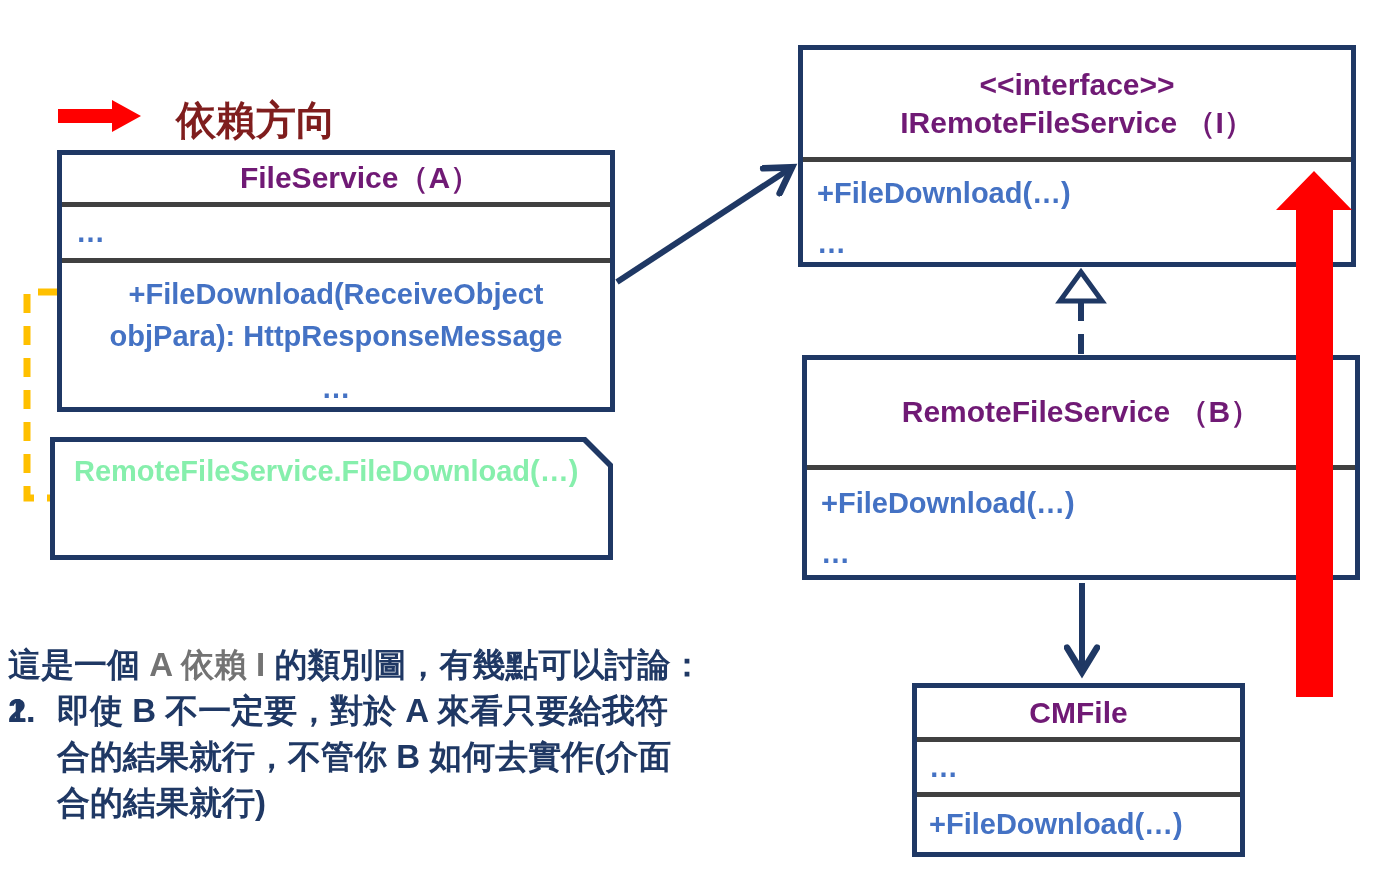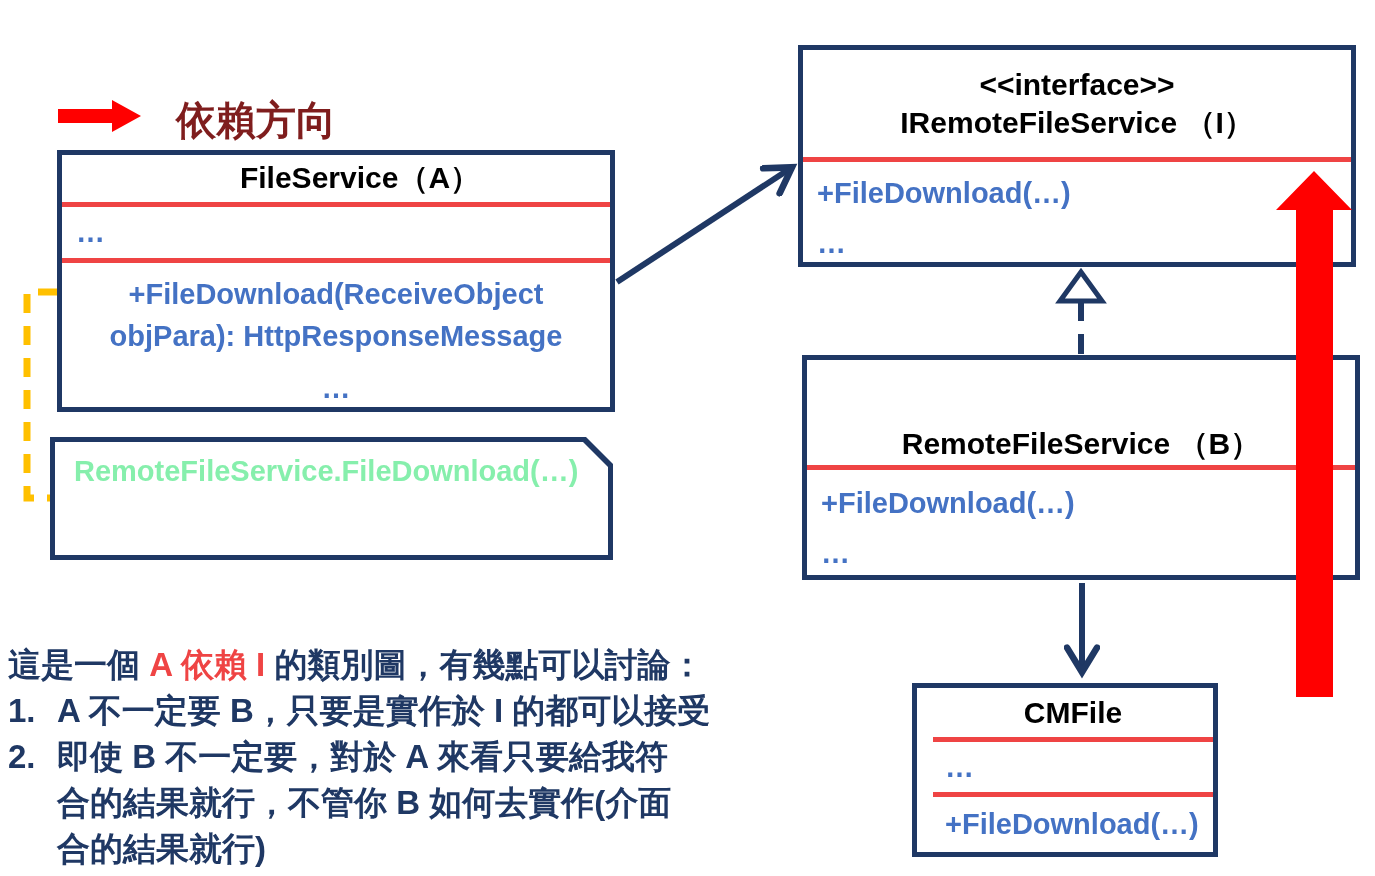--- a/index.html
+++ b/index.html
@@ -16,7 +16,7 @@
   .sec{box-sizing:border-box;overflow:hidden;}
   .sec + .sec{border-top:5px solid #ef4444;}
   .sec-title{display:flex;align-items:center;justify-content:center;text-align:center;
-    font-size:30px;color:#000000;flex-direction:column;}
+    font-size:30px;color:#701a75;flex-direction:column;}
   .sec-left{display:flex;align-items:center;font-size:29px;padding-left:14px;color:#4472C4;}
   .sec-methods{font-size:29px;padding:10px 14px 0 14px;color:#4472C4;}
   

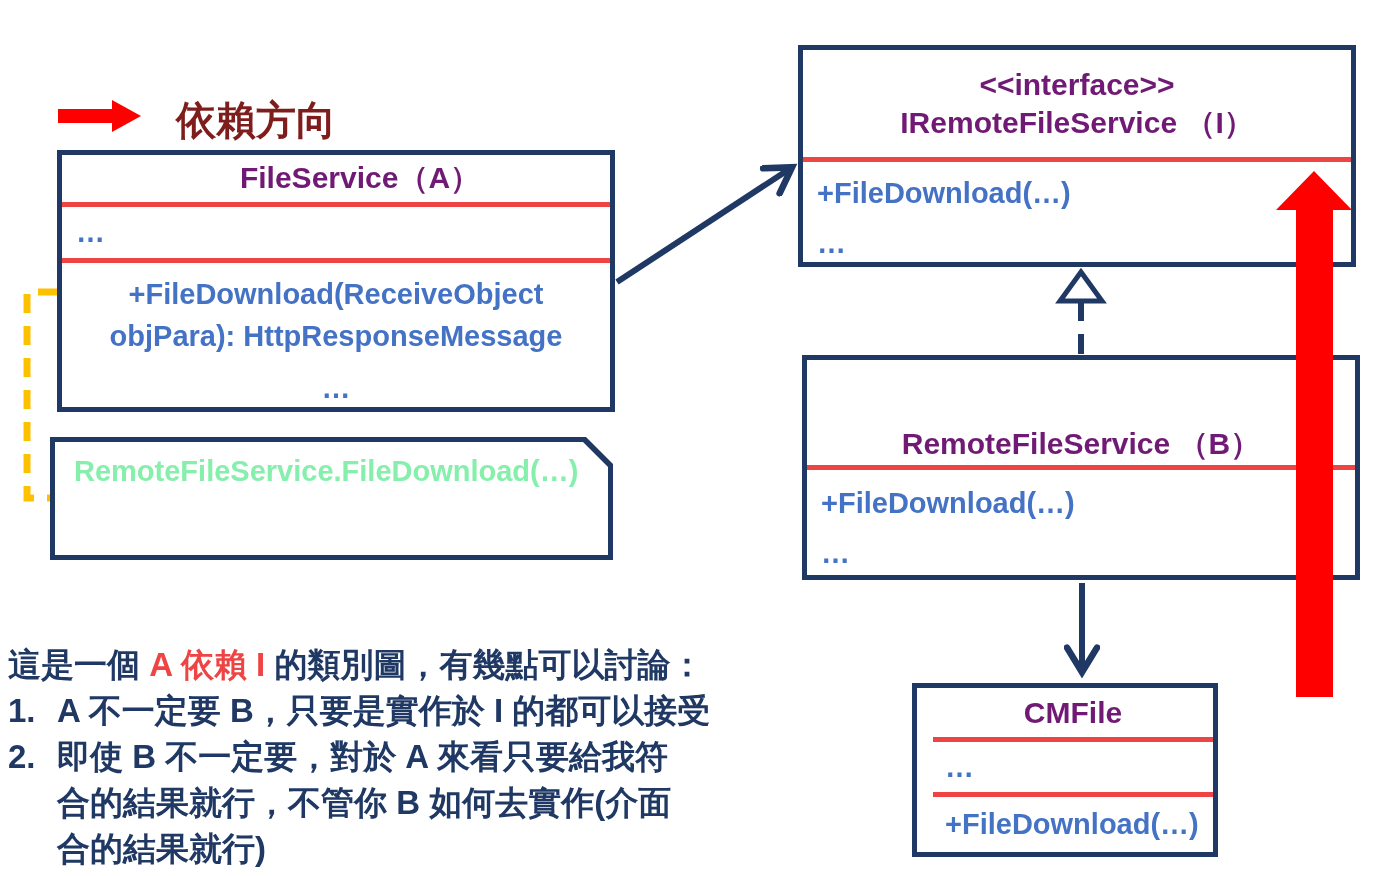--- a/index.html
+++ b/index.html
@@ -14,7 +14,7 @@
     box-sizing:border-box;z-index:1;color:#4472C4;
   }
   .sec{box-sizing:border-box;overflow:hidden;}
-  .sec + .sec{border-top:5px solid #ef4444;}
+  .sec + .sec{border-top:5px solid #404040;}
   .sec-title{display:flex;align-items:center;justify-content:center;text-align:center;
     font-size:30px;color:#701a75;flex-direction:column;}
   .sec-left{display:flex;align-items:center;font-size:29px;padding-left:14px;color:#4472C4;}

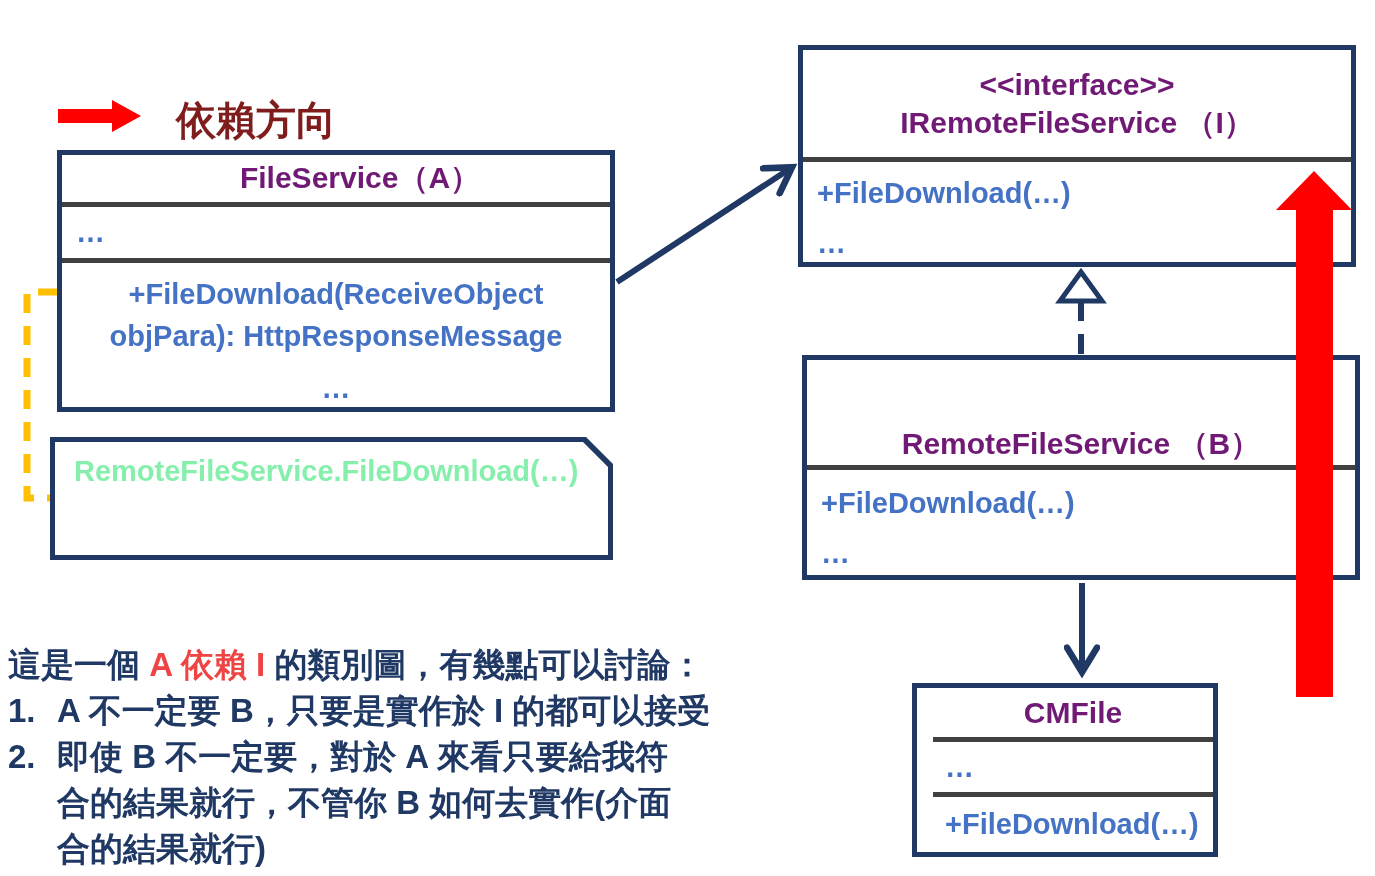--- a/index.html
+++ b/index.html
@@ -73,7 +73,7 @@
 </div>
 
 <div class="uml-box" style="left:802px;top:355px;width:558px;height:225px;">
-  <div class="sec sec-title" style="height:105px;justify-content:flex-end;">
+  <div class="sec sec-title" style="height:105px;">
     <span>RemoteFileService （B）</span>
   </div>
   <div class="sec sec-methods" style="height:110px;line-height:50px;padding-top:8px;">

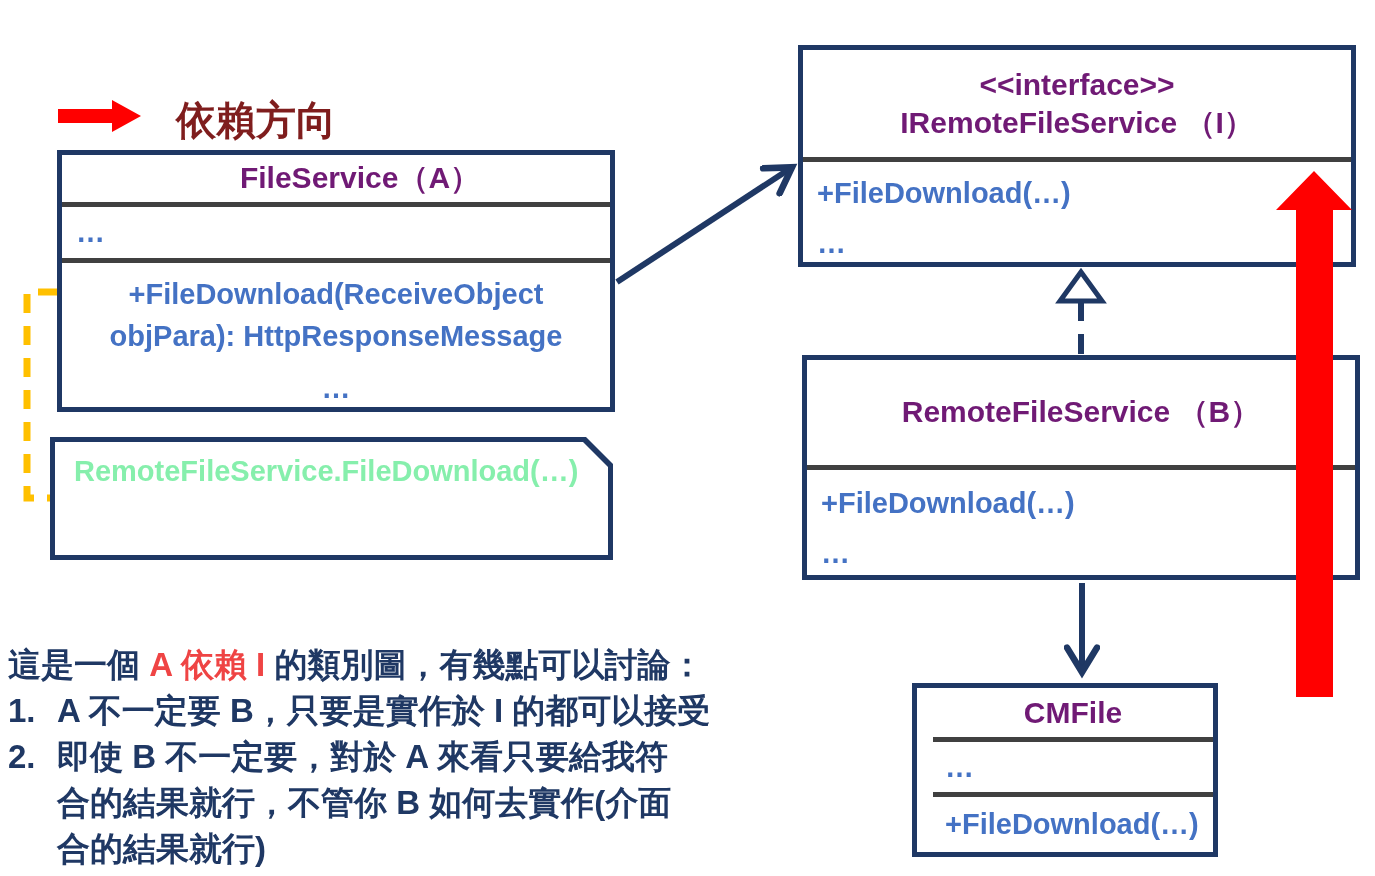--- a/index.html
+++ b/index.html
@@ -37,7 +37,7 @@
   
   .annotation{position:absolute;left:8px;top:642px;width:720px;color:#1F3864;
     font-size:33px;line-height:46px;white-space:nowrap;z-index:1;}
-  .annotation .red{color:#ef4444;}
+  .annotation .red{color:#737373;}
   .ann-item{position:relative;padding-left:49px;}
   .ann-num{position:absolute;left:0;top:0;}
   

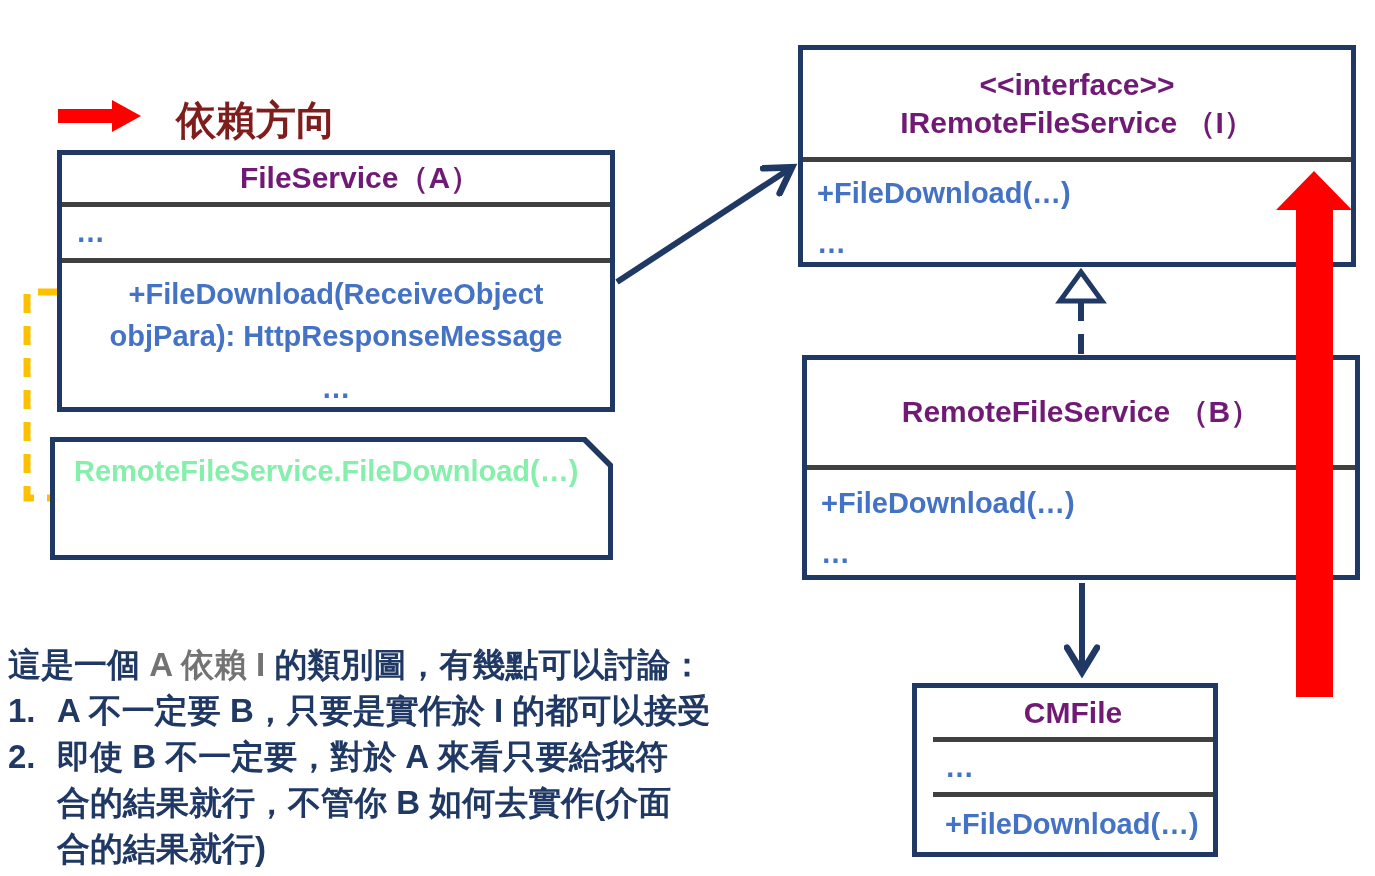--- a/index.html
+++ b/index.html
@@ -105,7 +105,6 @@
   </div>
   <div class="ann-item">
     <span class="ann-num">1.</span>
-    <span>A 不一定要 B，只要是實作於 I 的都可以接受</span>
   </div>
   <div class="ann-item">
     <span class="ann-num">2.</span>

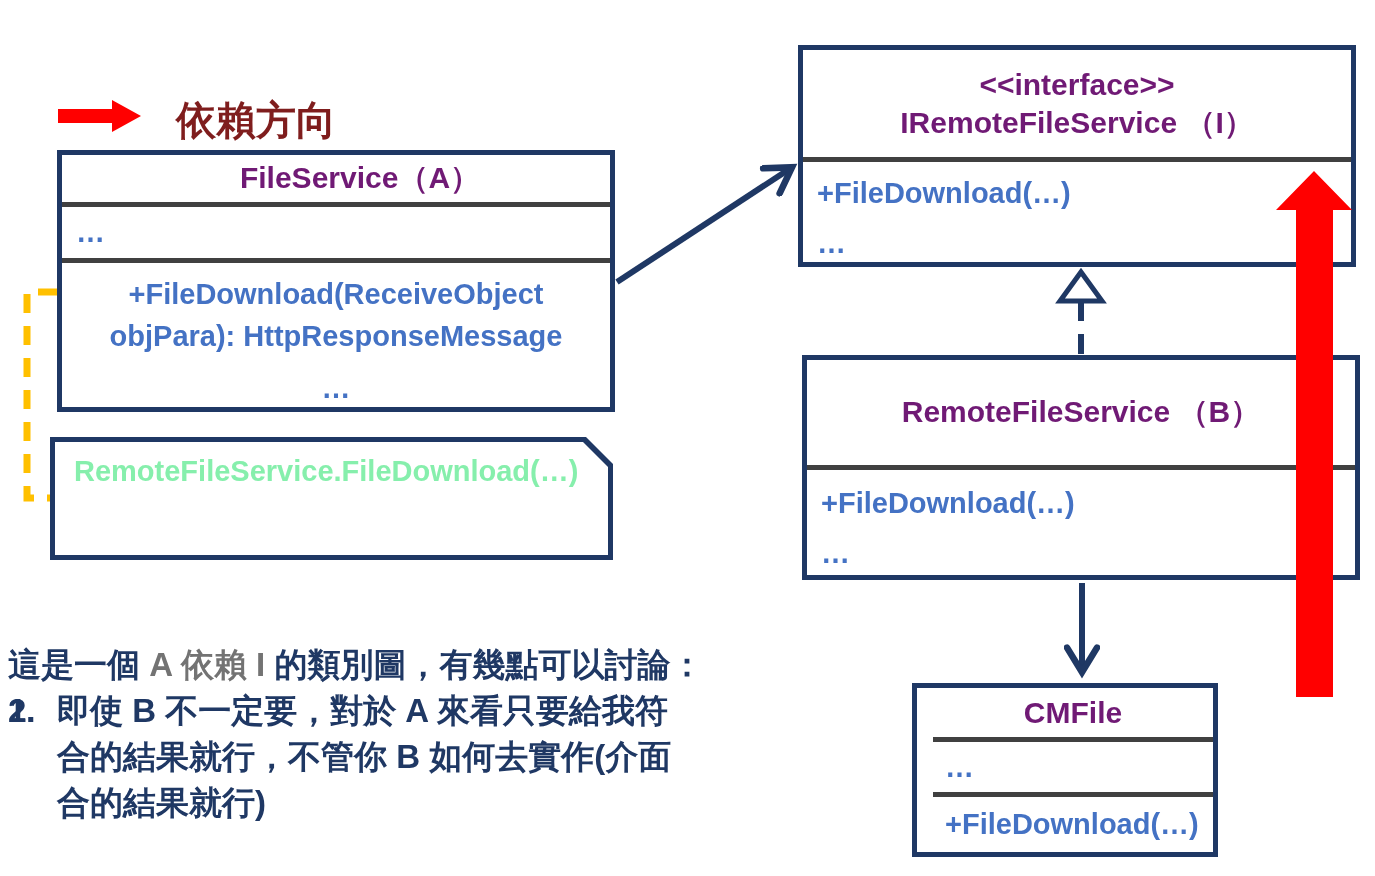--- a/index.html
+++ b/index.html
@@ -82,7 +82,7 @@
   </div>
 </div>
 
-<div class="uml-box" style="left:912px;top:683px;width:306px;height:174px;padding-left:16px;">
+<div class="uml-box" style="left:912px;top:683px;width:333px;height:174px;">
   <div class="sec sec-title" style="height:49px;">
     <span>CMFile</span>
   </div>

